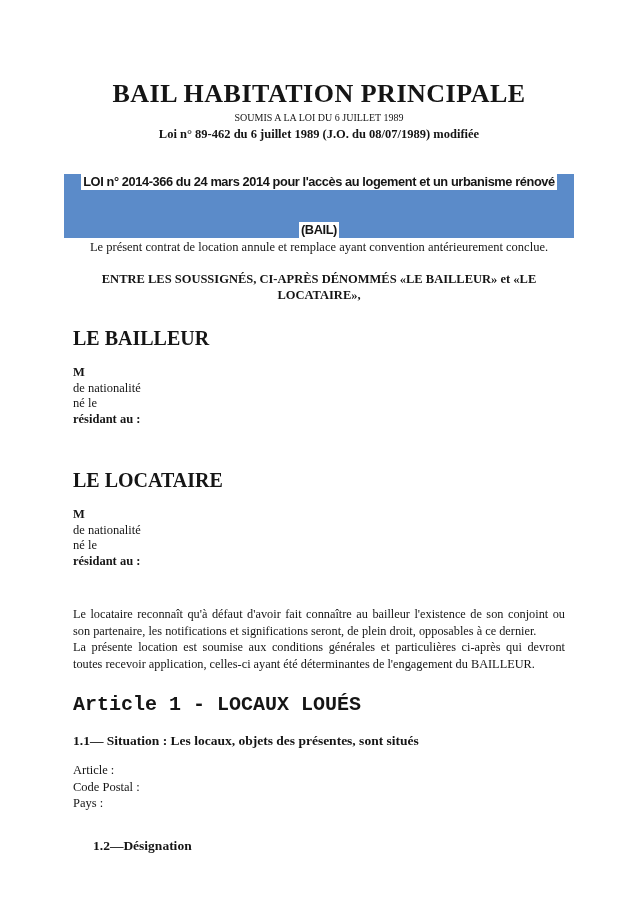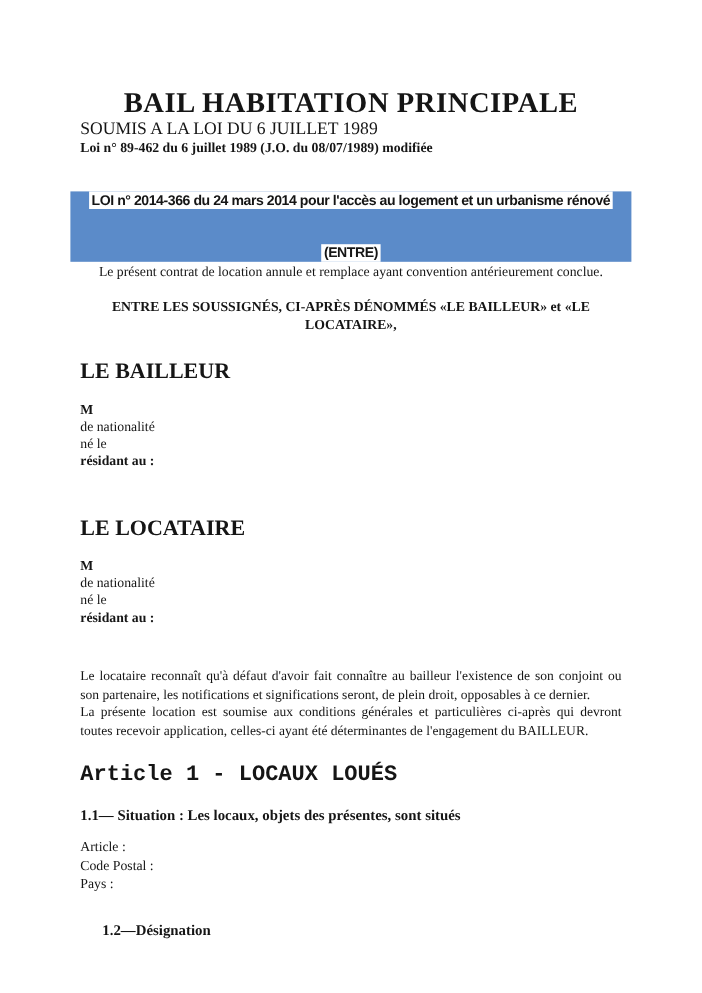--- a/index.html
+++ b/index.html
@@ -26,8 +26,8 @@
     letter-spacing: 0.5px;
   }
   .doc-subtitle {
-    font-size: 16px;
-    text-align: left;
+    font-size: 10px;
+    text-align: center;
     line-height: 16px;
     margin-top: 2px;
   }

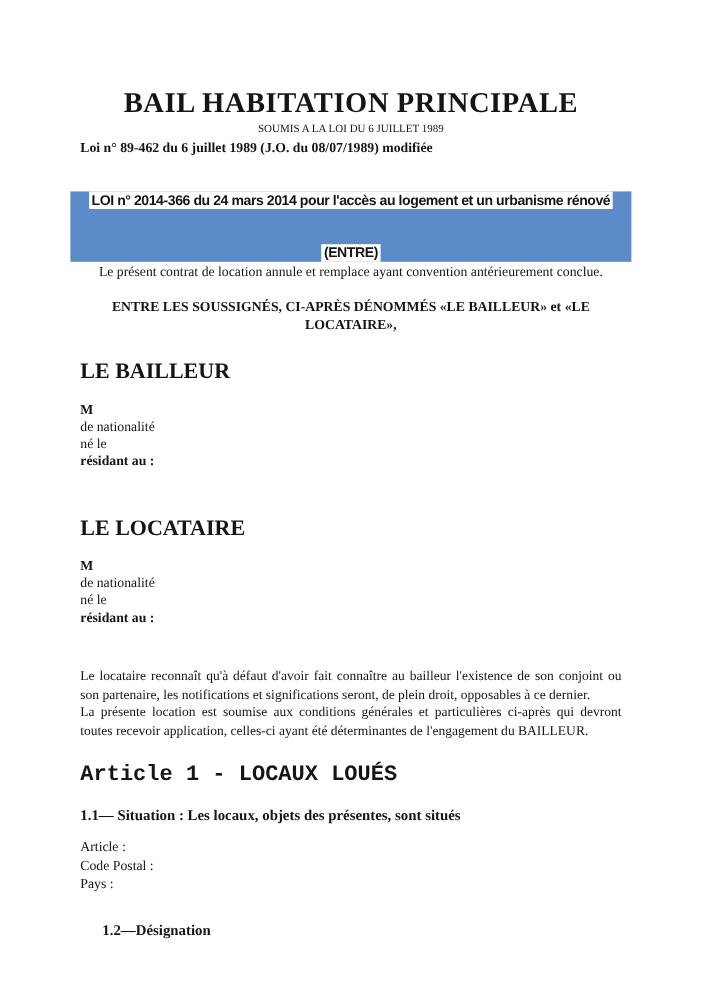--- a/index.html
+++ b/index.html
@@ -34,7 +34,7 @@
   .law-line {
     font-size: 12.5px;
     font-weight: bold;
-    text-align: left;
+    text-align: center;
     line-height: 16px;
   }
   .alur-block {

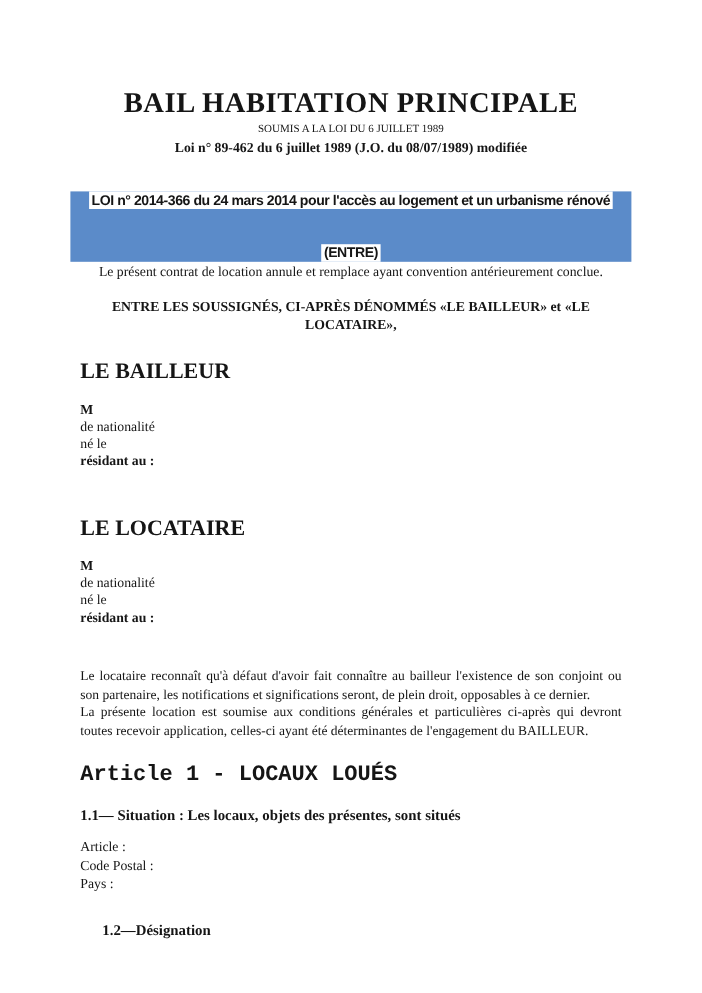--- a/index.html
+++ b/index.html
@@ -107,7 +107,7 @@
 
   <div class="alur-block">
     <div class="alur-line"><span class="alur-text">LOI n° 2014-366 du 24 mars 2014 pour l'accès au logement et un urbanisme rénové</span></div>
-    <div class="alur-line"><span class="alur-text">(ENTRE)</span></div>
+    <div class="alur-line"><span class="alur-text">(BAIL)</span></div>
   </div>
 
   <div class="notice-line">Le présent contrat de location annule et remplace ayant convention antérieurement conclue.</div>

